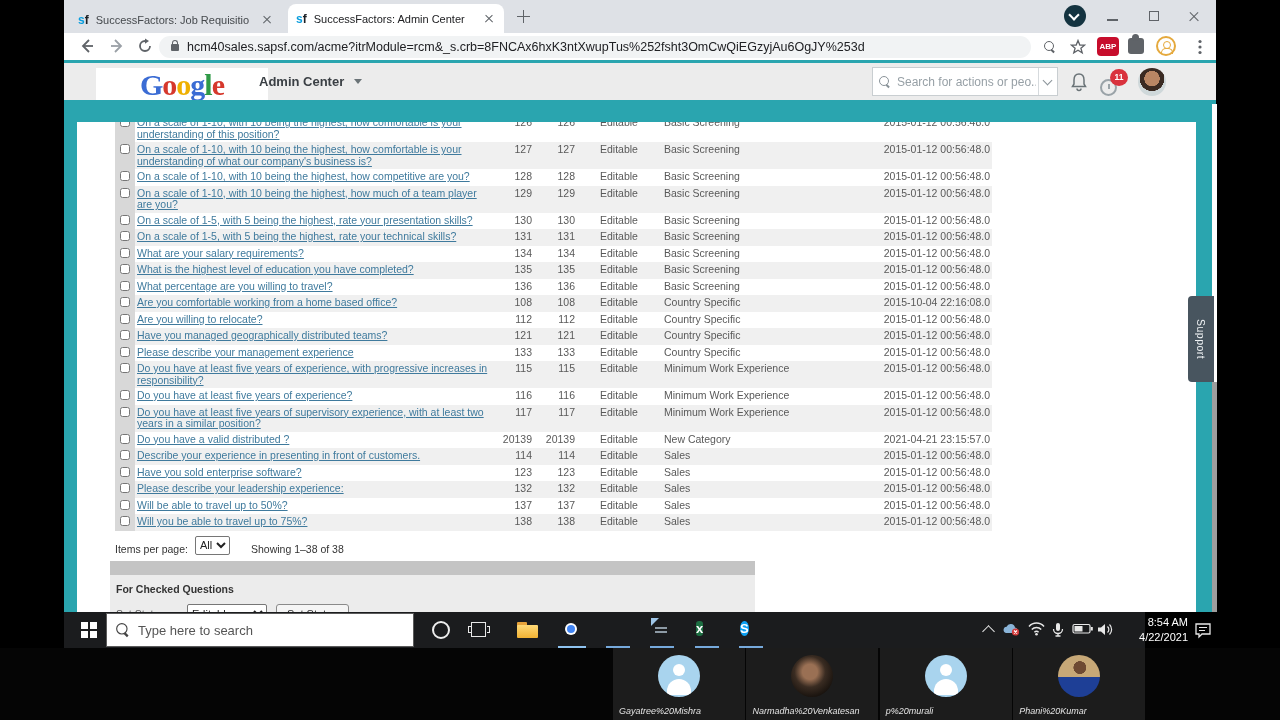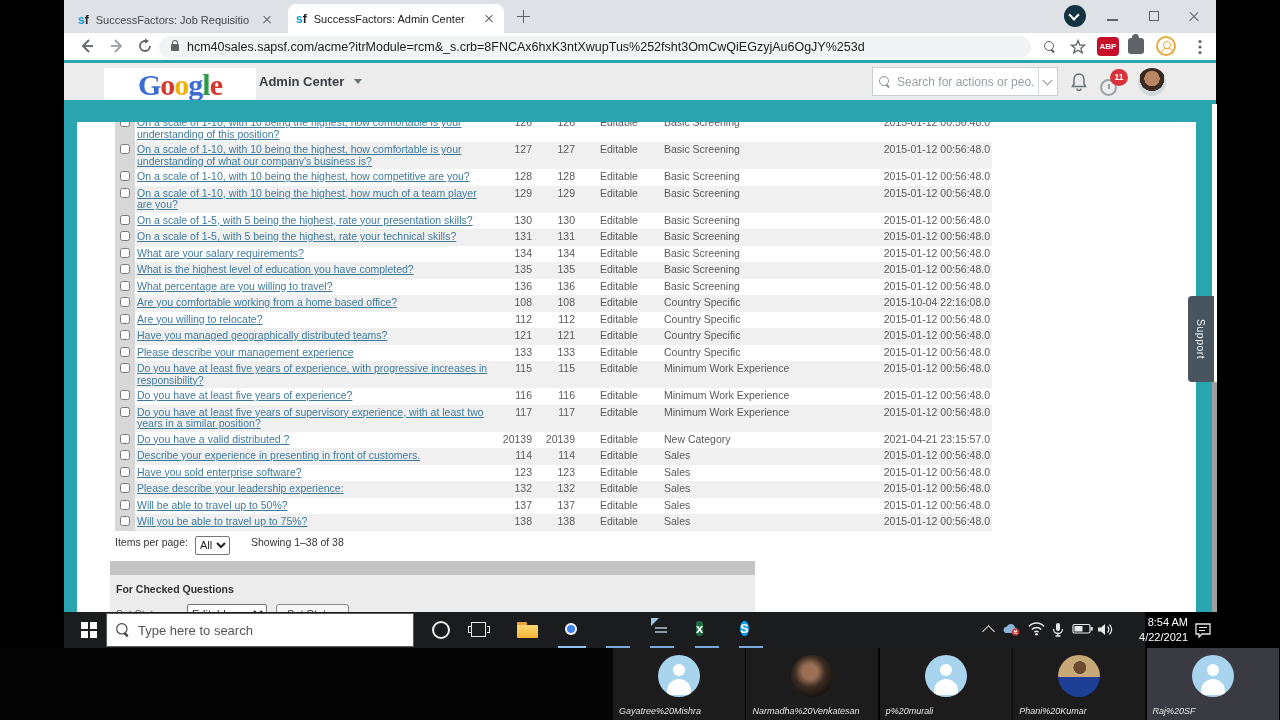--- a/index.html
+++ b/index.html
@@ -55,8 +55,8 @@
 
   
   #sfheader { left:0; top:60px; width:1152px; height:40px; background:#ececec; border-top:3px solid #2aa5af; }
-  #logobox { left:32px; top:5px; width:152px; height:33px; background:#fff; display:flex;
-    align-items:center; justify-content:center; overflow:hidden;margin-left:8px; }
+  #logobox { left:32px; top:5px; width:172px; height:33px; background:#fff; display:flex;
+    align-items:center; justify-content:center; overflow:hidden; }
   #googlelogo { font-family:"Liberation Serif", serif; font-size:30px; font-weight:bold; letter-spacing:-1px; }
   #module { left:195px; top:0; height:37px; display:flex; align-items:center; gap:10px;
     font-size:13px; font-weight:bold; color:#3a3f44; }

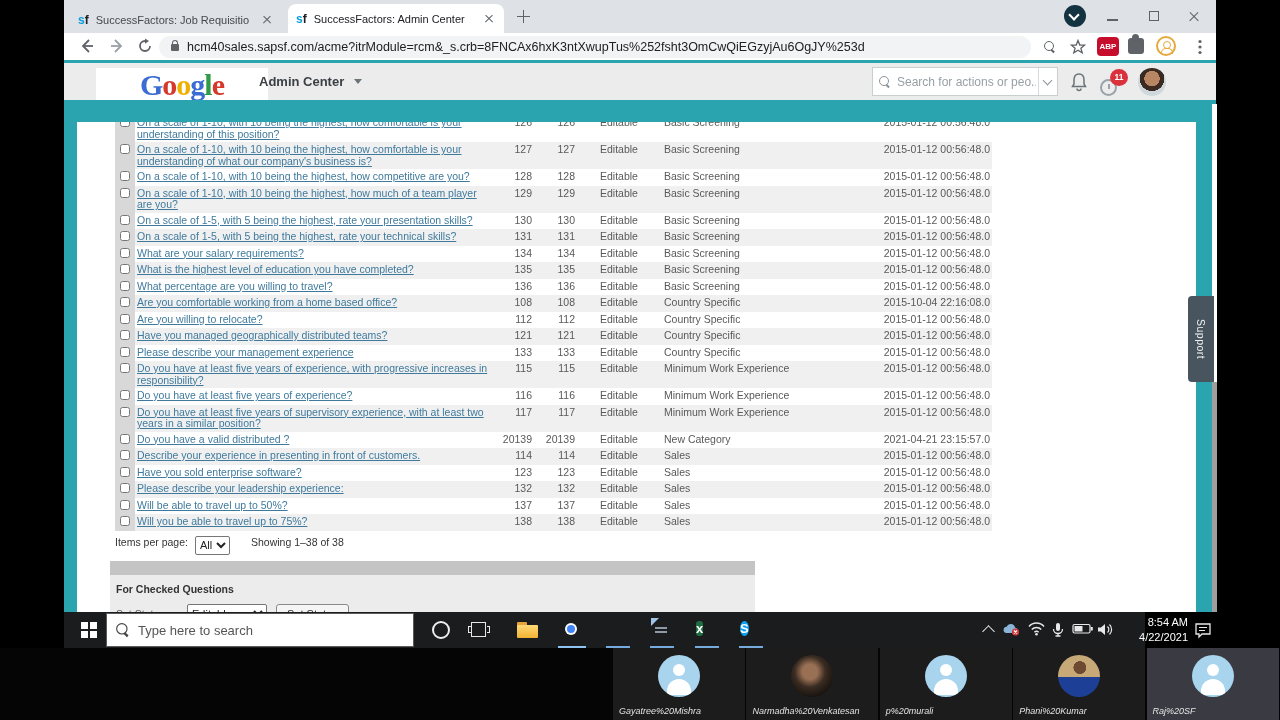--- a/index.html
+++ b/index.html
@@ -103,7 +103,7 @@
   td.cat { padding-left:2px; }
   td.ts { text-align:right; padding-right:2px; }
 
-  #pager { display:flex; align-items:flex-start; gap:7px; margin-top:5px; font-size:10.5px; color:#333; }
+  #pager { display:flex; align-items:flex-end; gap:7px; margin-top:5px; font-size:10.5px; color:#333; }
   select { font-family:"Liberation Sans", sans-serif; font-size:11px; color:#222; background:#fff;
     border:1px solid #767676; border-radius:2px; height:19px; }
   #pager .showing { margin-left:14px; }

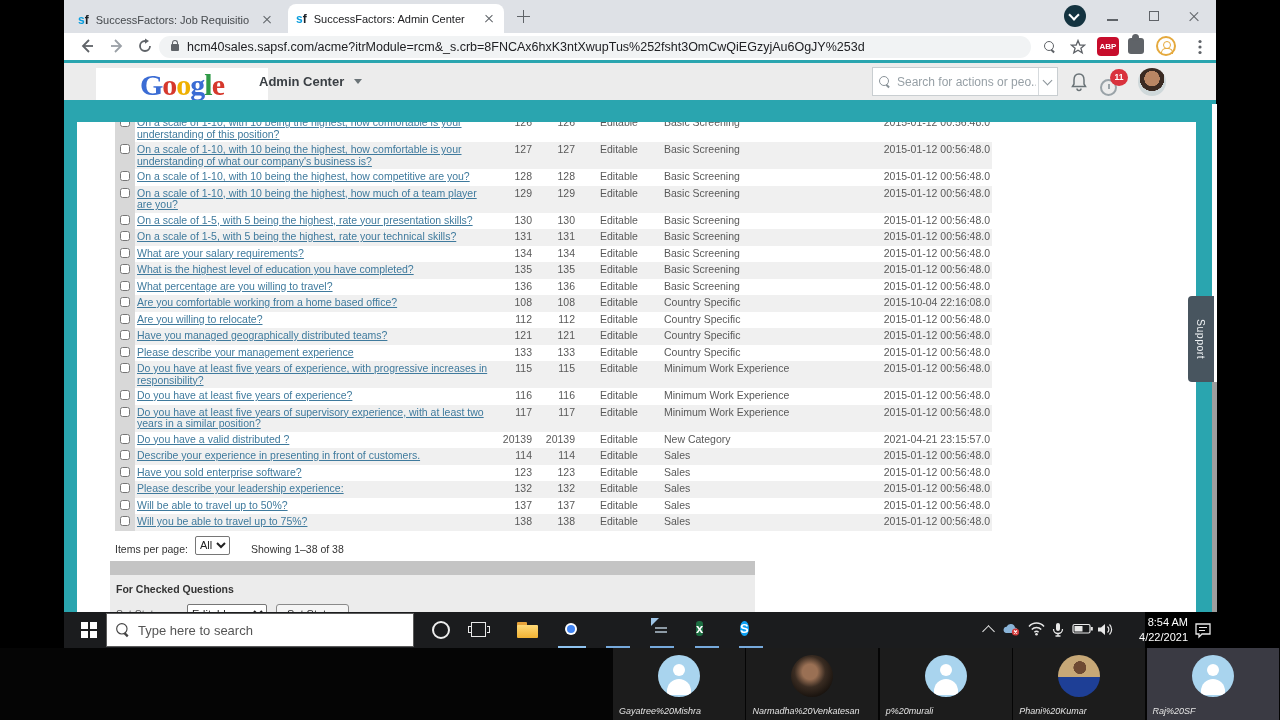--- a/index.html
+++ b/index.html
@@ -626,13 +626,6 @@
       <div class="pavatar photo-suit"></div>
       <div class="pname">Phani%20Kumar</div>
     </div>
-    <div class="tile hl" style="left: 1146.6px;">
-      <div class="pavatar silhouette">
-        <div class="ph-head"></div>
-        <div class="ph-body"></div>
-      </div>
-      <div class="pname">Raj%20SF</div>
-    </div>
   </div>
 
 </body></html>

